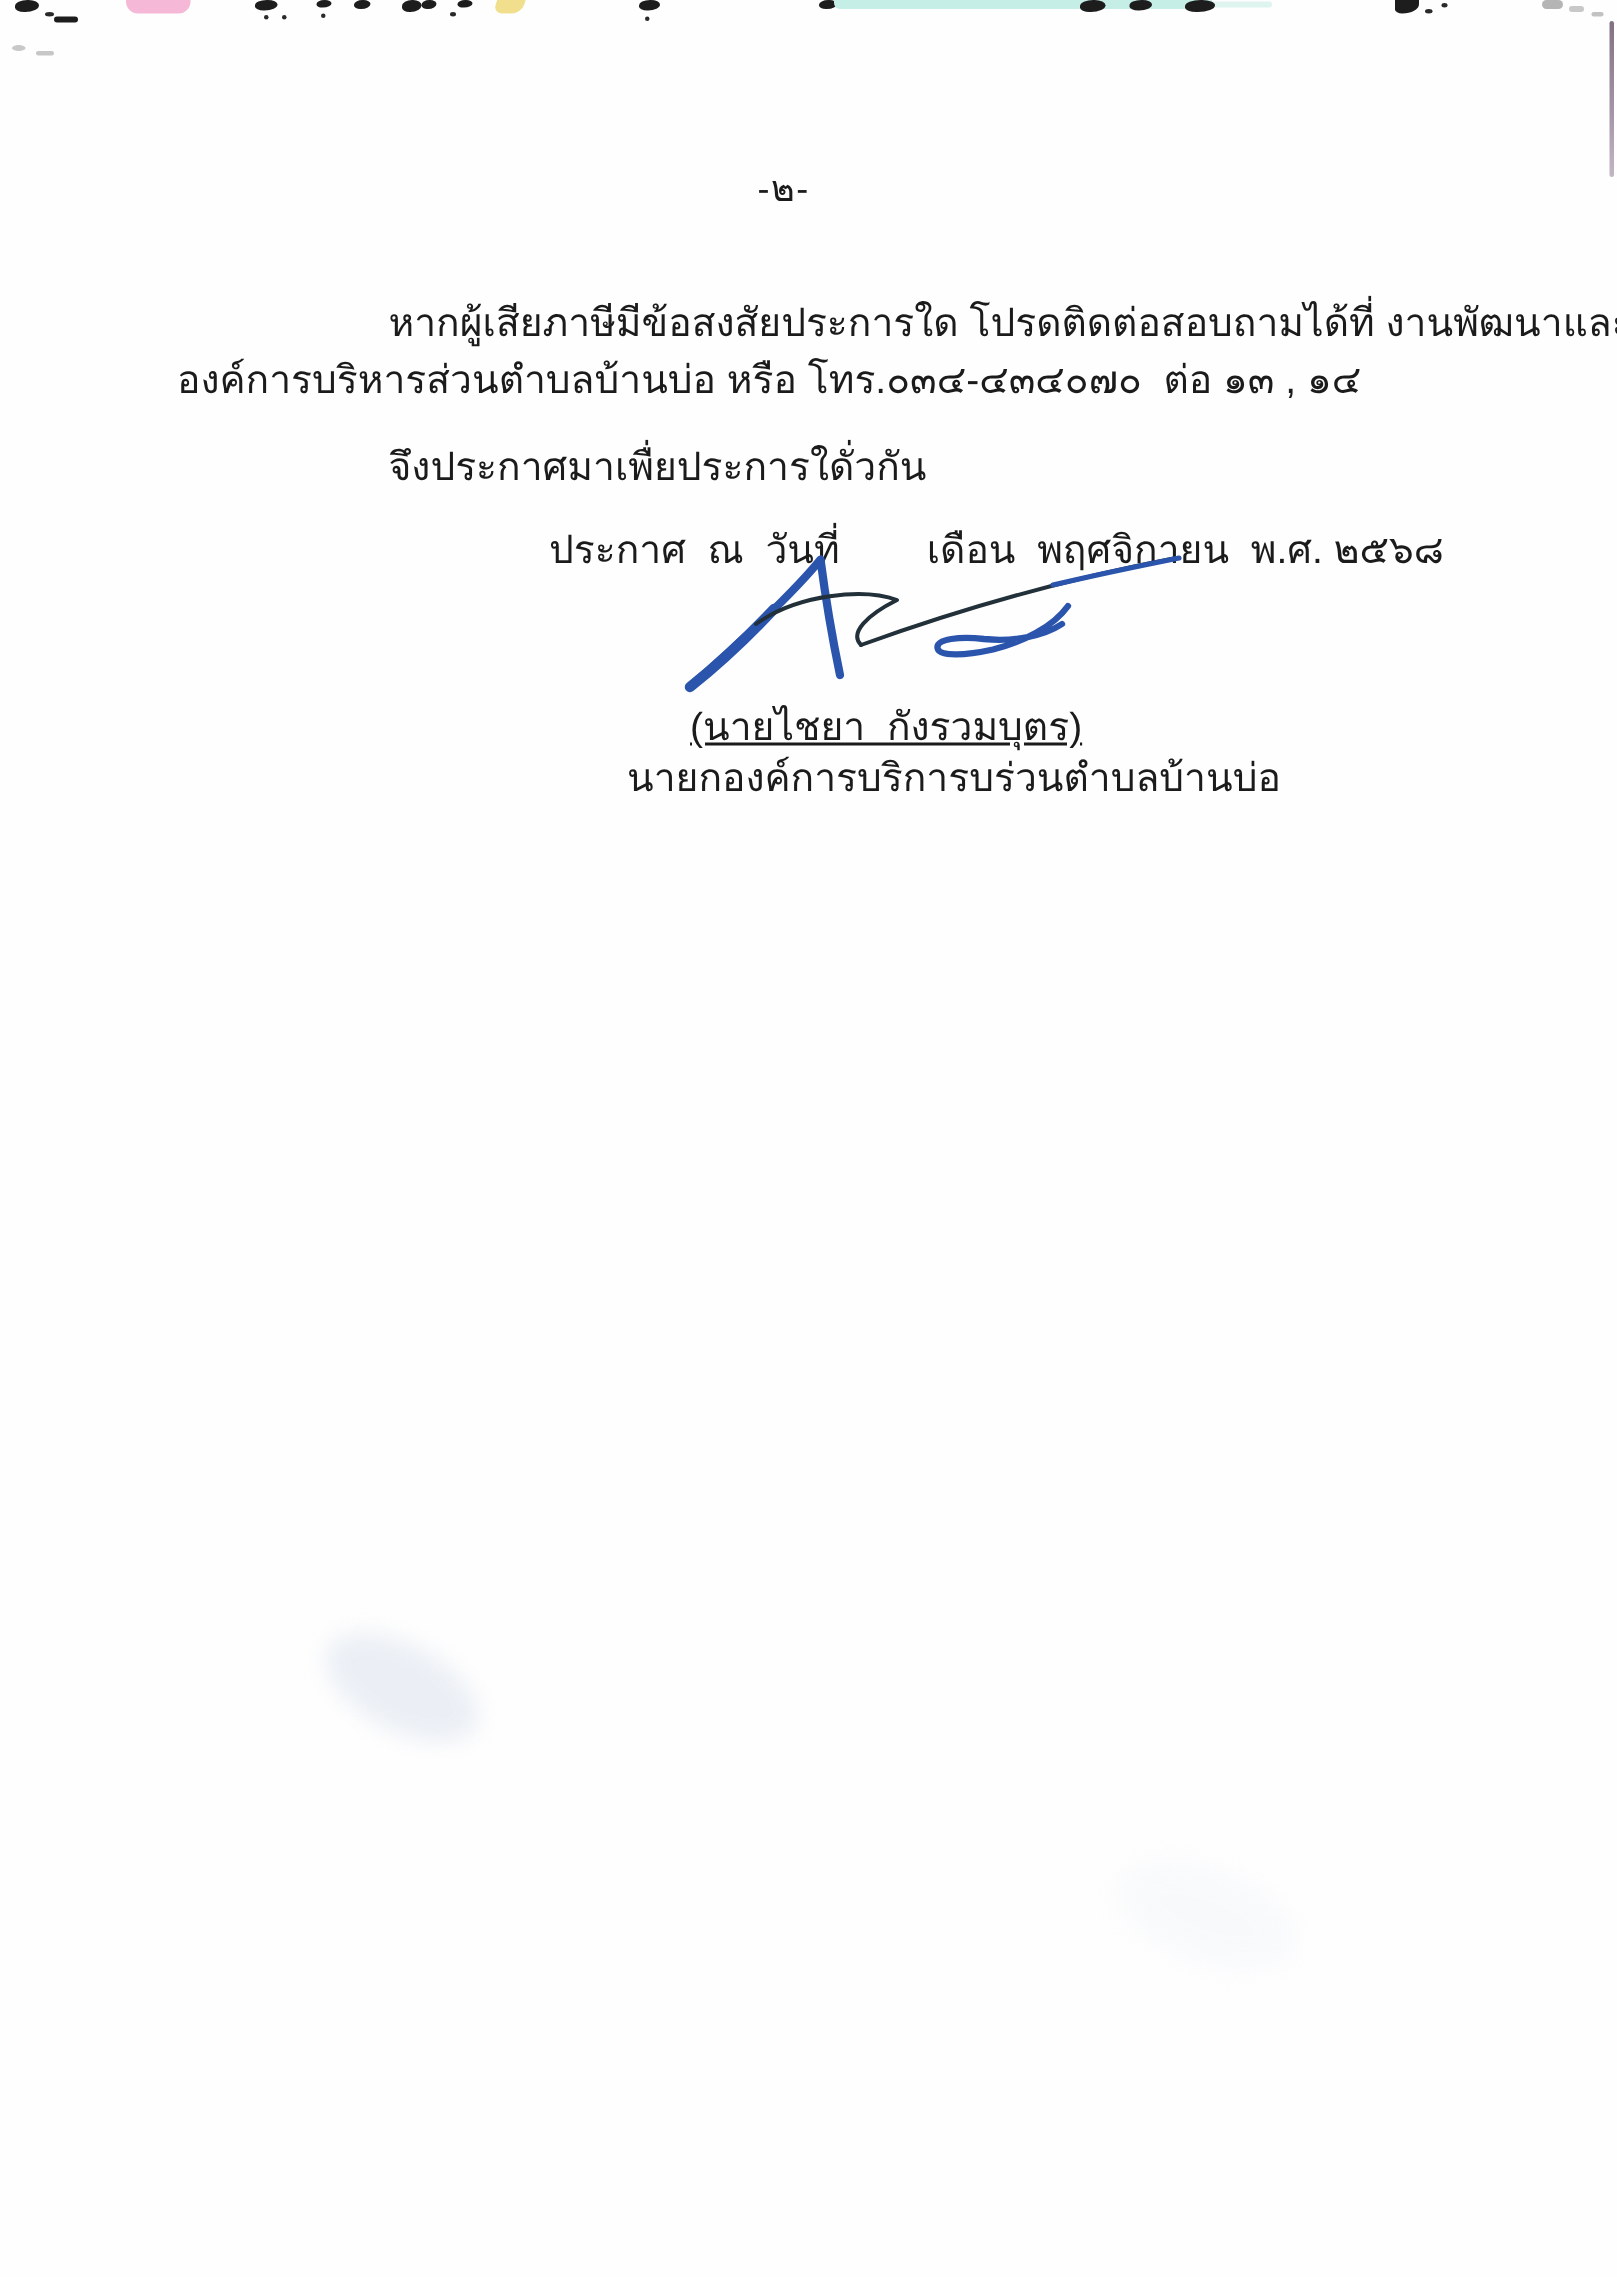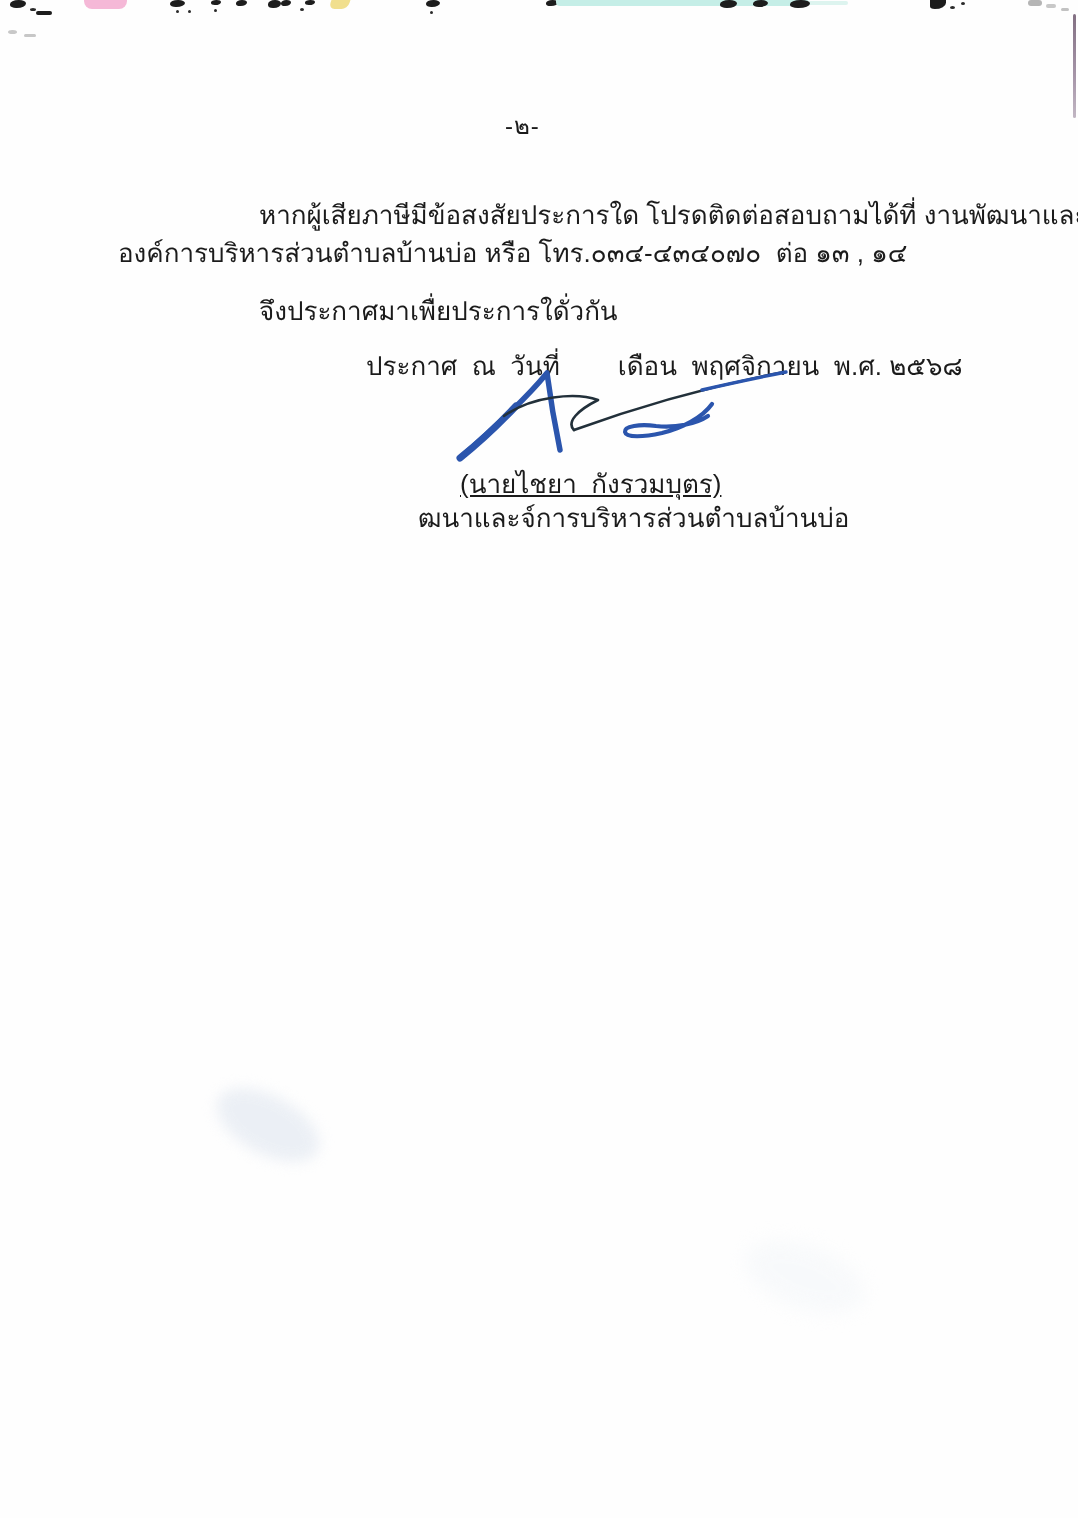--- a/index.html
+++ b/index.html
@@ -153,7 +153,7 @@
   </svg>
 
   <div class="txt signer-name">(นายไชยา&nbsp; กังรวมบุตร)</div>
-  <div class="txt signer-title">ฒนาและจ์การบริหารส่วนตำบลบ้านบ่อ</div>
+  <div class="txt signer-title">นายกองค์การบริการบร่วนตำบลบ้านบ่อ</div>
 
 </div>
 

